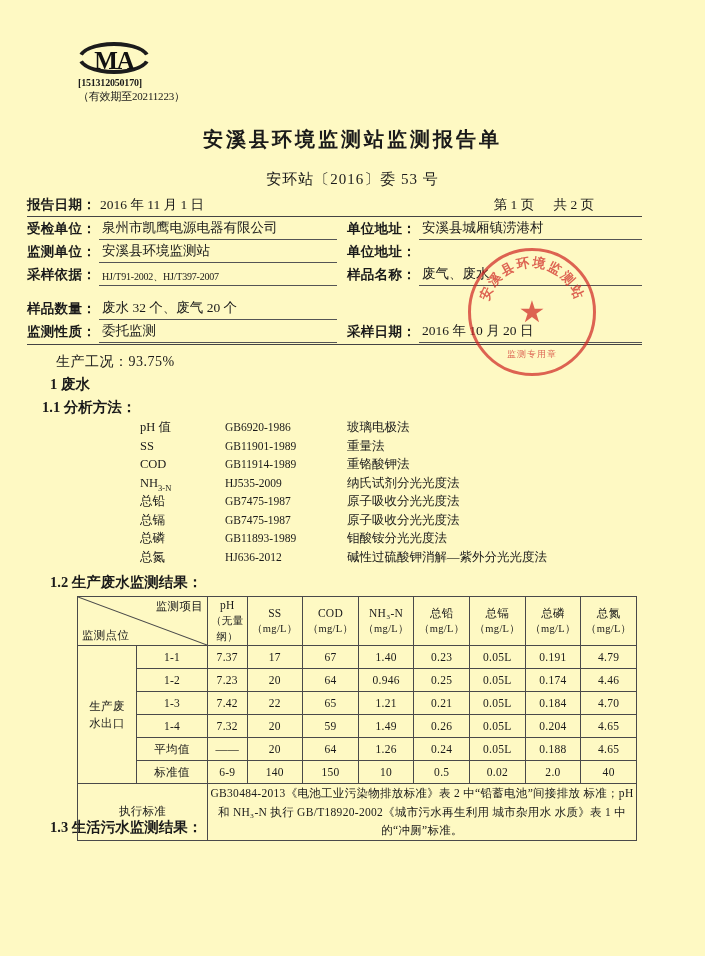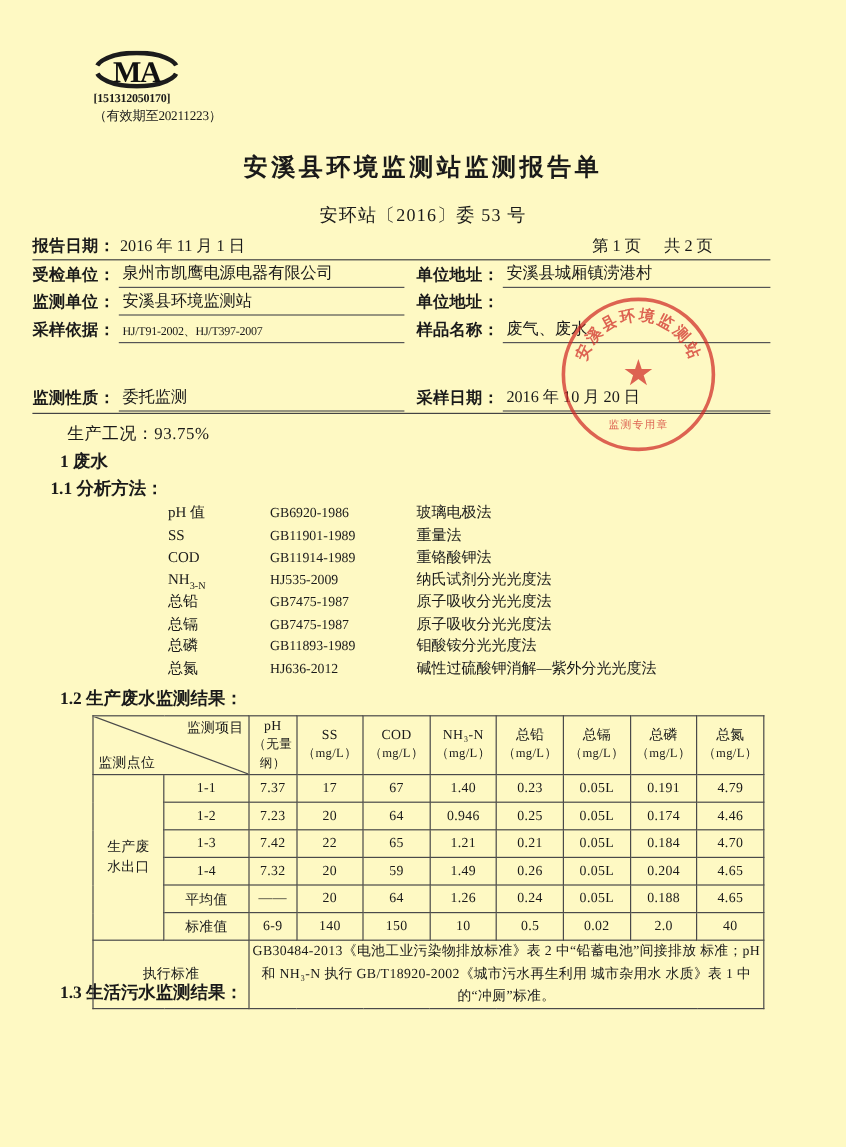--- a/index.html
+++ b/index.html
@@ -334,6 +334,10 @@
     </div>
 
     <div class="hdr-row two" style="min-height:34px">
+      <span class="cell cell-left">
+        <span class="lbl">样品数量：</span>
+        <span class="val">废水 32 个、废气 20 个</span>
+      </span>
       <span class="gap"></span>
     </div>
 

